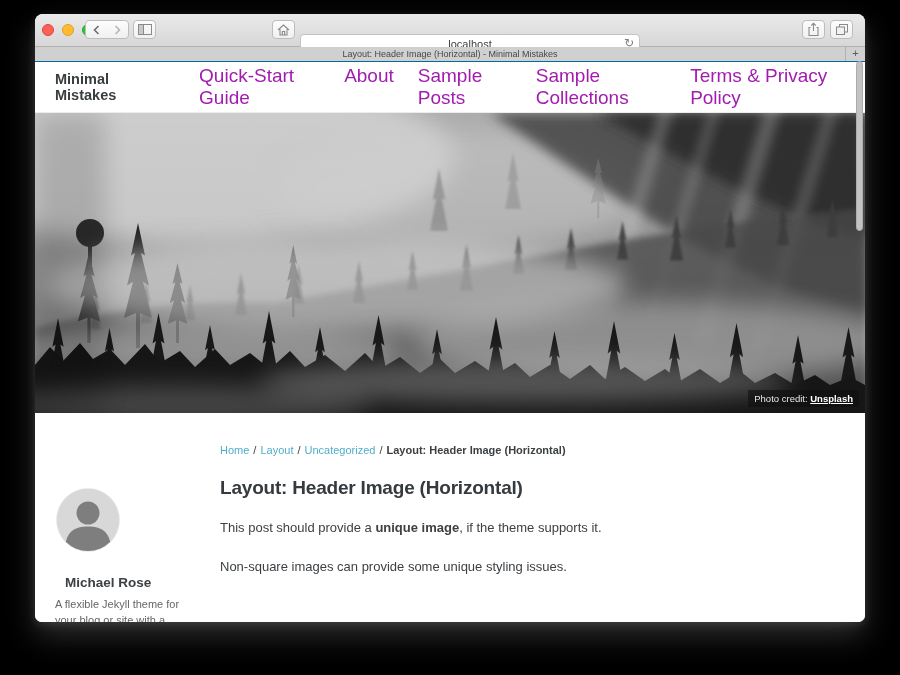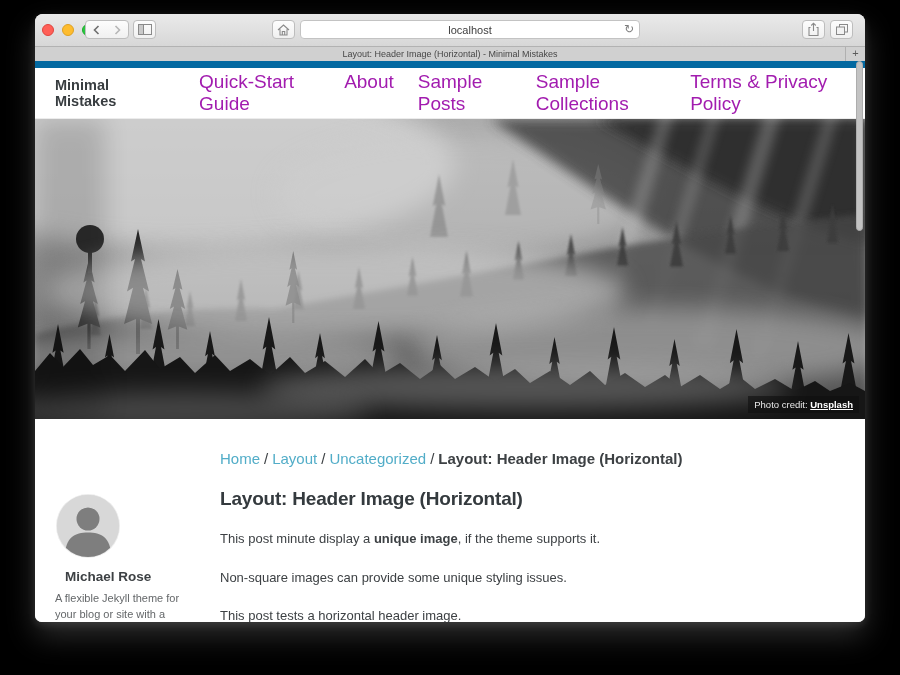--- a/index.html
+++ b/index.html
@@ -36,7 +36,7 @@
   .sharebtn{right:40px;width:23px;}
   .tabsbtn{right:12px;width:23px;}
   .urlfield{
-    position:absolute;left:265px;top:6px;width:340px;height:19px;box-sizing:border-box;
+    position:absolute;left:265px;top:20px;width:340px;height:19px;box-sizing:border-box;
     background:#fff;border:1px solid #c3c3c3;border-radius:4px;
     display:flex;align-items:center;justify-content:center;
     font-size:11px;color:#3d3d3d;

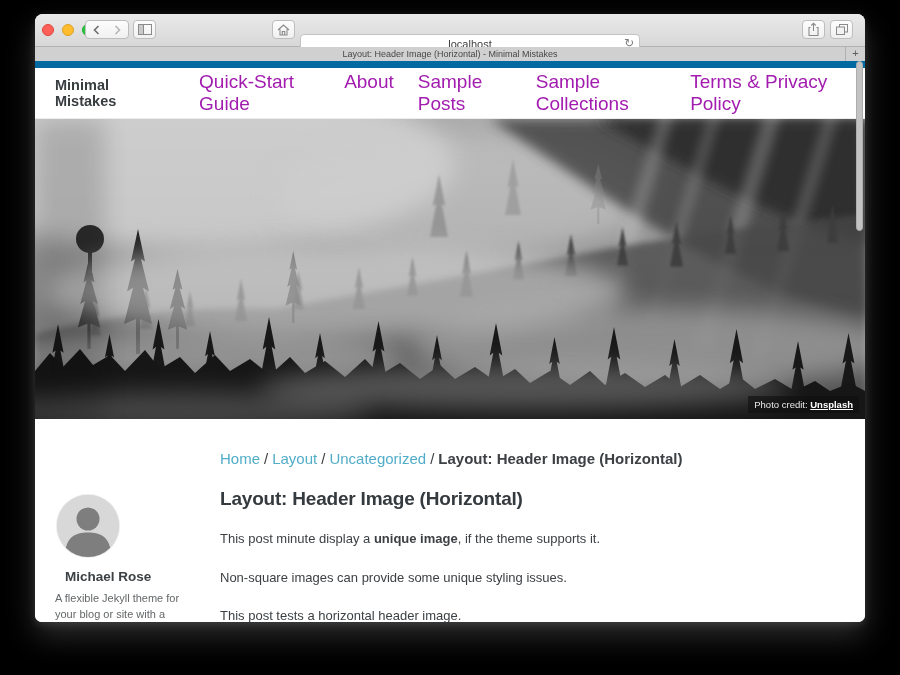--- a/index.html
+++ b/index.html
@@ -47,7 +47,7 @@
   }
   
   .tabbar{
-    position:relative;height:14px;background:#d0d0d0;border-bottom:7px solid #0369a1;
+    position:relative;height:14px;background:#d0d0d0;border-bottom:1px solid #0369a1;
     font-size:9px;color:#474747;text-align:center;line-height:14px;
   }
   .newtab{

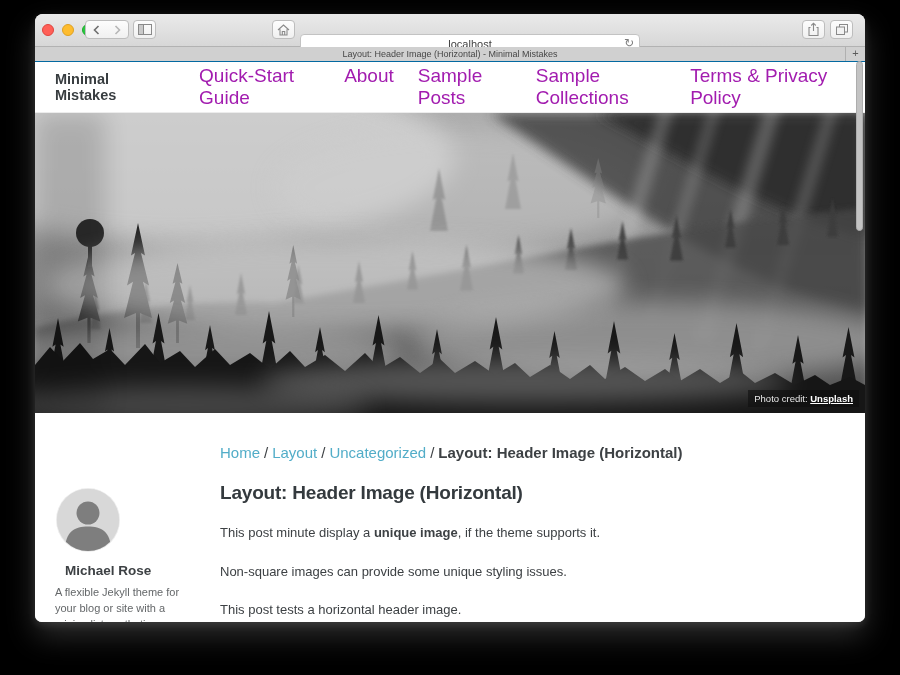--- a/index.html
+++ b/index.html
@@ -82,7 +82,7 @@
   .author-name{margin-top:12px;font-size:13.5px;font-weight:bold;color:#3d4144;padding-left:10px;}
   .author-bio{margin-top:7px;font-size:11px;line-height:1.45;color:#646769;width:130px;}
   .main{flex:1;margin-top:31px;padding-left:15px;}
-  .breadcrumb{font-size:15px;color:#3d4144;}
+  .breadcrumb{font-size:11px;color:#3d4144;}
   .breadcrumb a{color:#52adc8;text-decoration:none;cursor:pointer;}
   .breadcrumb .sep{margin:0 4px;color:#3d4144;}
   .breadcrumb .current{font-weight:bold;color:#3d4144;}

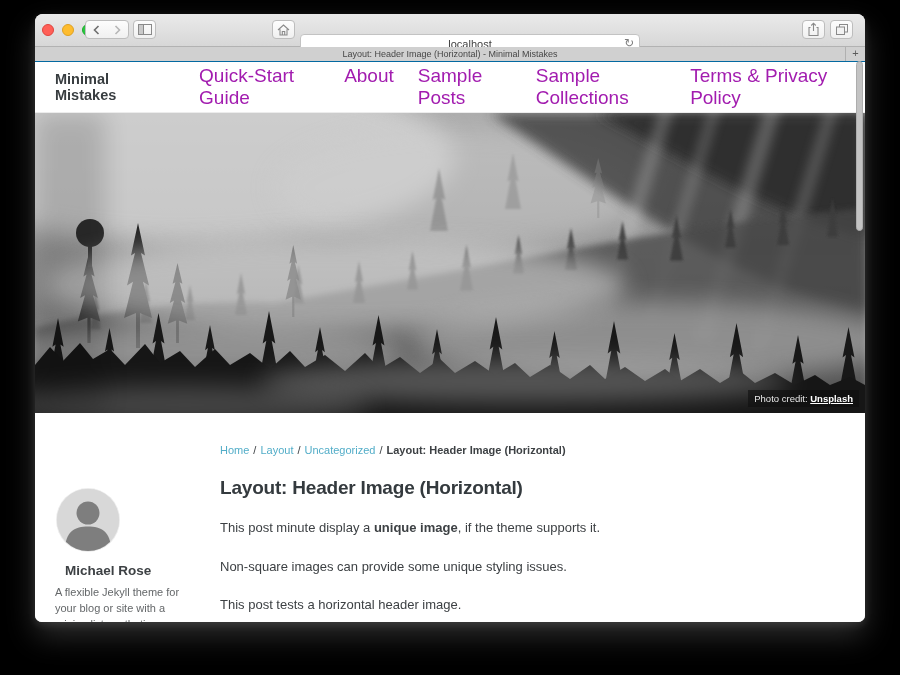--- a/index.html
+++ b/index.html
@@ -304,7 +304,7 @@
 
 
         <div class="post-body">
-          <p><span>This post minute display a </span><b>unique image</b><span>, if the theme supports it.</span></p>
+          <p><span>This post should provide a </span><b>unique image</b><span>, if the theme supports it.</span></p>
           <p>Non-square images can provide some unique styling issues.</p>
           <p>This post tests a horizontal header image.</p>
         </div>

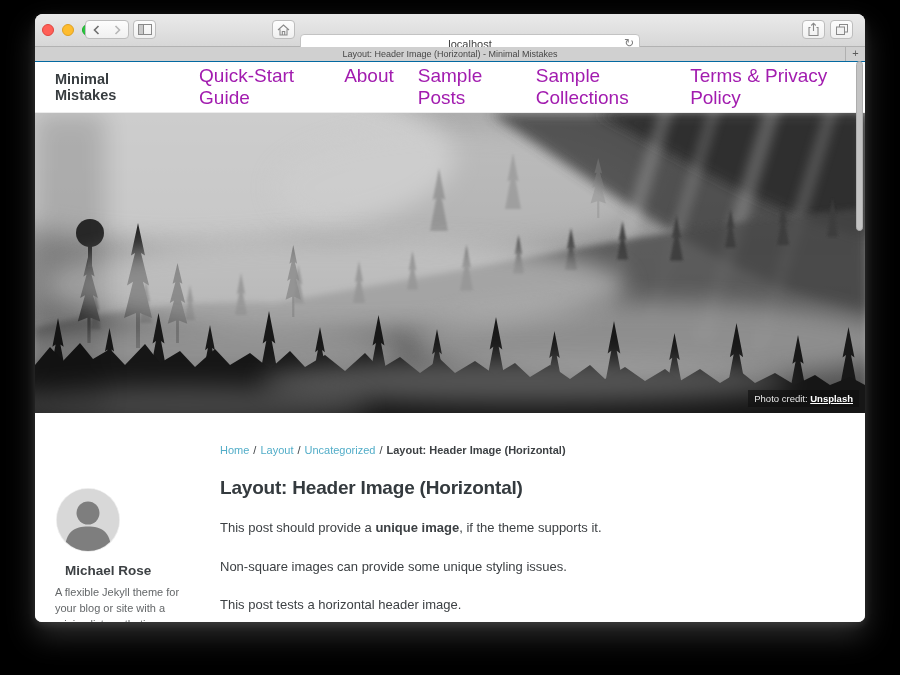--- a/index.html
+++ b/index.html
@@ -79,7 +79,7 @@
     width:62px;height:62px;border-radius:50%;overflow:hidden;background:#d9d9d9;
     box-shadow:0 0 0 1px rgba(0,0,0,0.08);margin-left:2px;
   }
-  .author-name{margin-top:12px;font-size:13.5px;font-weight:bold;color:#3d4144;padding-left:10px;}
+  .author-name{margin-top:24px;font-size:13.5px;font-weight:bold;color:#3d4144;padding-left:10px;}
   .author-bio{margin-top:7px;font-size:11px;line-height:1.45;color:#646769;width:130px;}
   .main{flex:1;margin-top:31px;padding-left:15px;}
   .breadcrumb{font-size:11px;color:#3d4144;}

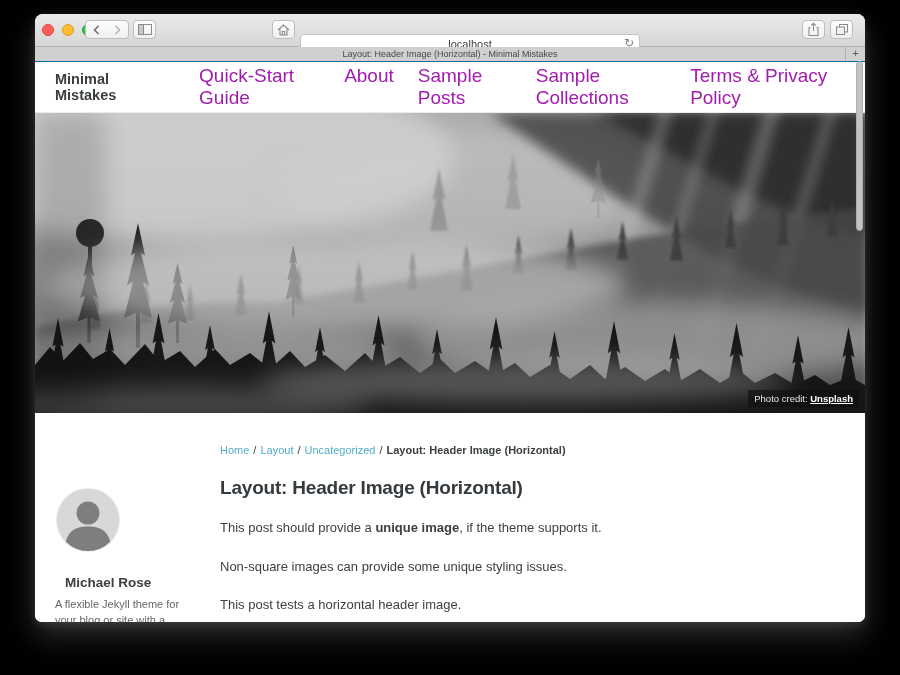--- a/index.html
+++ b/index.html
@@ -306,7 +306,6 @@
         <div class="post-body">
           <p><span>This post should provide a </span><b>unique image</b><span>, if the theme supports it.</span></p>
           <p>Non-square images can provide some unique styling issues.</p>
-          <p>This post tests a horizontal header image.</p>
         </div>
       </div>
 

